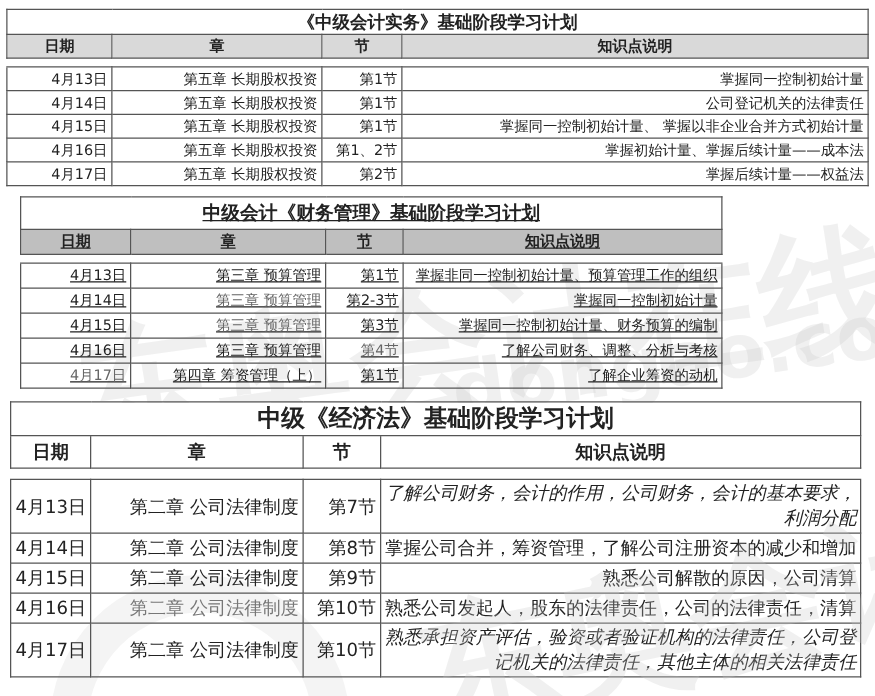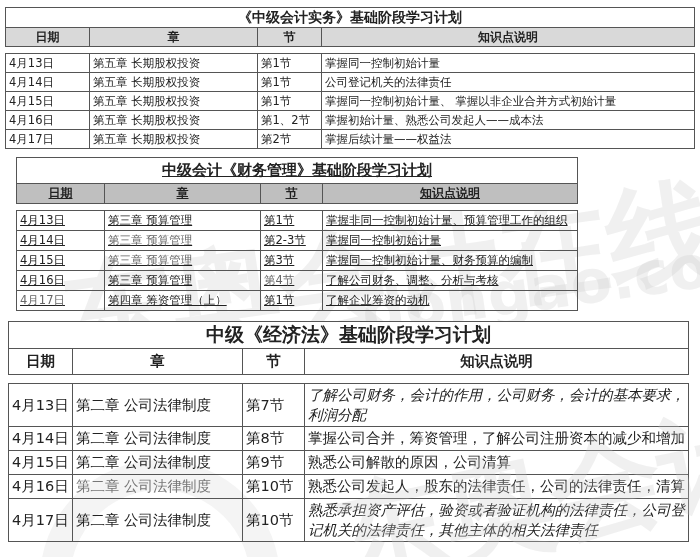--- a/index.html
+++ b/index.html
@@ -18,7 +18,7 @@
   .title-cell { font-weight: bold; text-align: center; background: #fff; }
   .hdr th { font-weight: bold; text-align: center; }
   .gap td { border-left: none; border-right: none; height: 6px; padding: 0; background: #fff; }
-  .c { text-align: left; }
+  .c { text-align: right; }
   .l { text-align: left; }
 
   

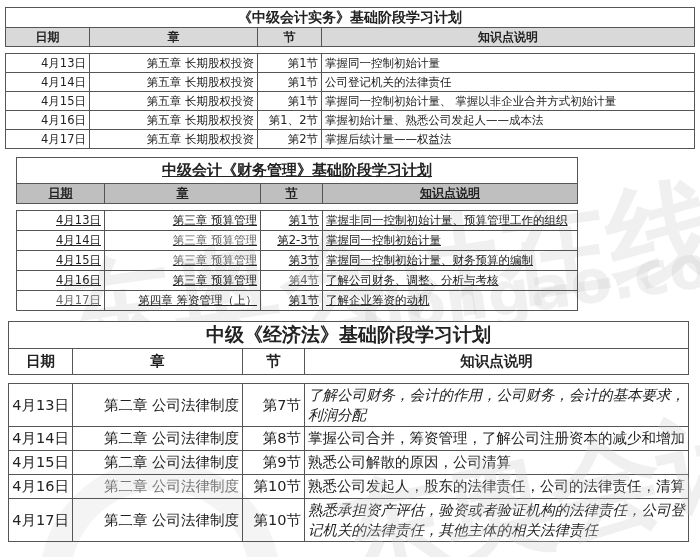--- a/index.html
+++ b/index.html
@@ -19,7 +19,7 @@
   .hdr th { font-weight: bold; text-align: center; }
   .gap td { border-left: none; border-right: none; height: 6px; padding: 0; background: #fff; }
   .c { text-align: right; }
-  .l { text-align: left; }
+  .l { text-align: right; }
 
   
   #t1 { left: 5px; top: 7px; width: 690px; font-size: 11.5px; }

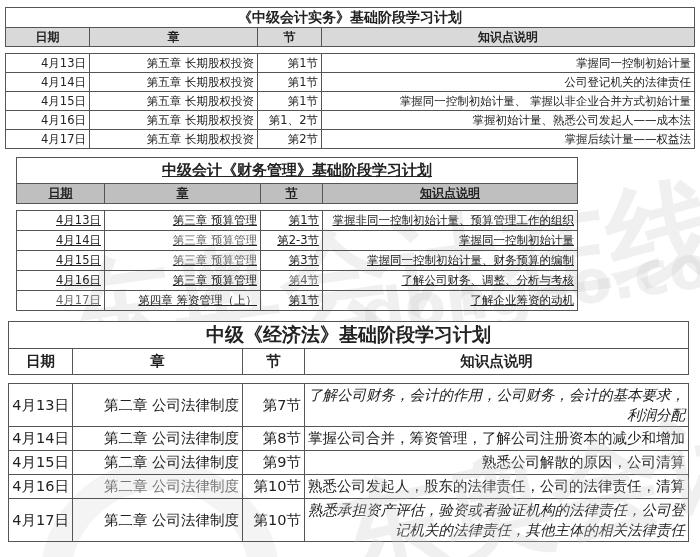--- a/index.html
+++ b/index.html
@@ -91,7 +91,7 @@
     <td class="c">4月16日</td>
     <td class="c">第五章  长期股权投资</td>
     <td class="c">第1、2节</td>
-    <td class="l">掌握初始计量、熟悉公司发起人——成本法</td>
+    <td class="l">掌握初始计量、掌握后续计量——成本法</td>
   </tr>
   <tr class="row">
     <td class="c">4月17日</td>

